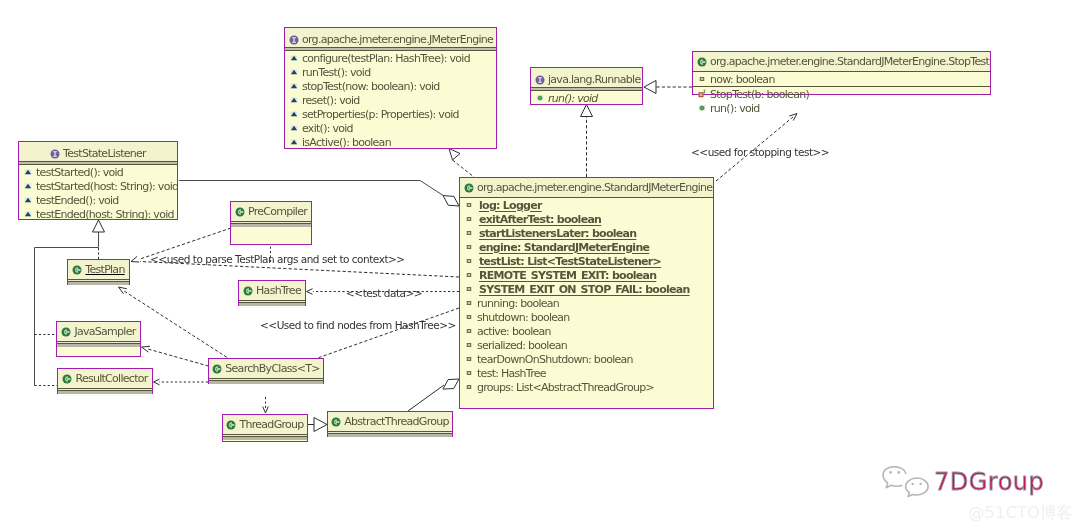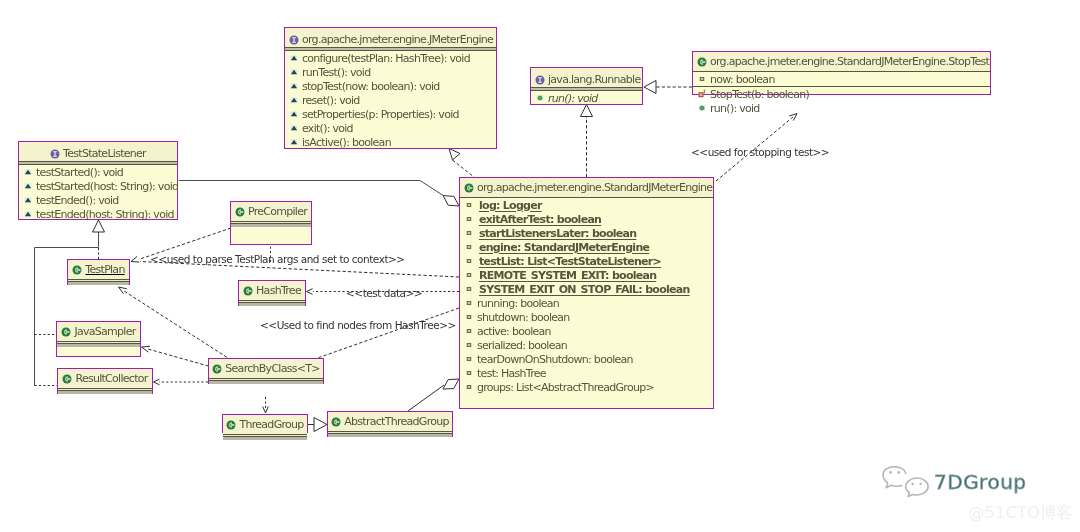--- a/index.html
+++ b/index.html
@@ -410,7 +410,7 @@
 <div class="uml-sec empty">
 </div>
 </div>
-<div class="umlbox" style="left:222px;top:414px;width:86px;height:19px;">
+<div class="umlbox" style="left:222px;top:414px;width:86px;height:28px;">
 <div class="uml-title center">
 <svg class="ico" viewBox="0 0 20 20">
           <circle cx="10" cy="10" r="9" fill="#2d7a3c"></circle>

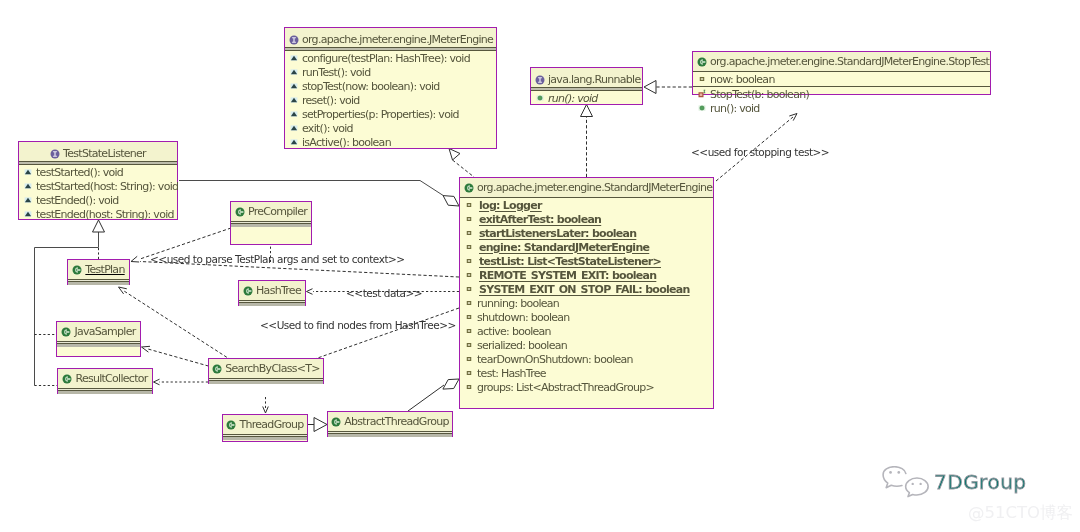--- a/index.html
+++ b/index.html
@@ -448,7 +448,7 @@
           <circle cx="48.2" cy="22.6" r="1.5"></circle>
    </g>
   </svg>
-  <div style="position:absolute;left:52px;top:2px;font-size:20px;color:#0f766e;letter-spacing:0.5px;
+  <div style="position:absolute;left:52px;top:2px;font-size:24px;color:#be185d;letter-spacing:0.5px;
               -webkit-text-stroke:0.8px #9a9aa2;font-family:'DejaVu Sans',sans-serif;line-height:29px;">7DGroup</div>
   <div style="position:absolute;left:86px;top:35px;font-size:16.5px;color:#f0f0f2;white-space:nowrap;
               font-family:'DejaVu Sans',sans-serif;line-height:24px;">@51CTO博客</div>

